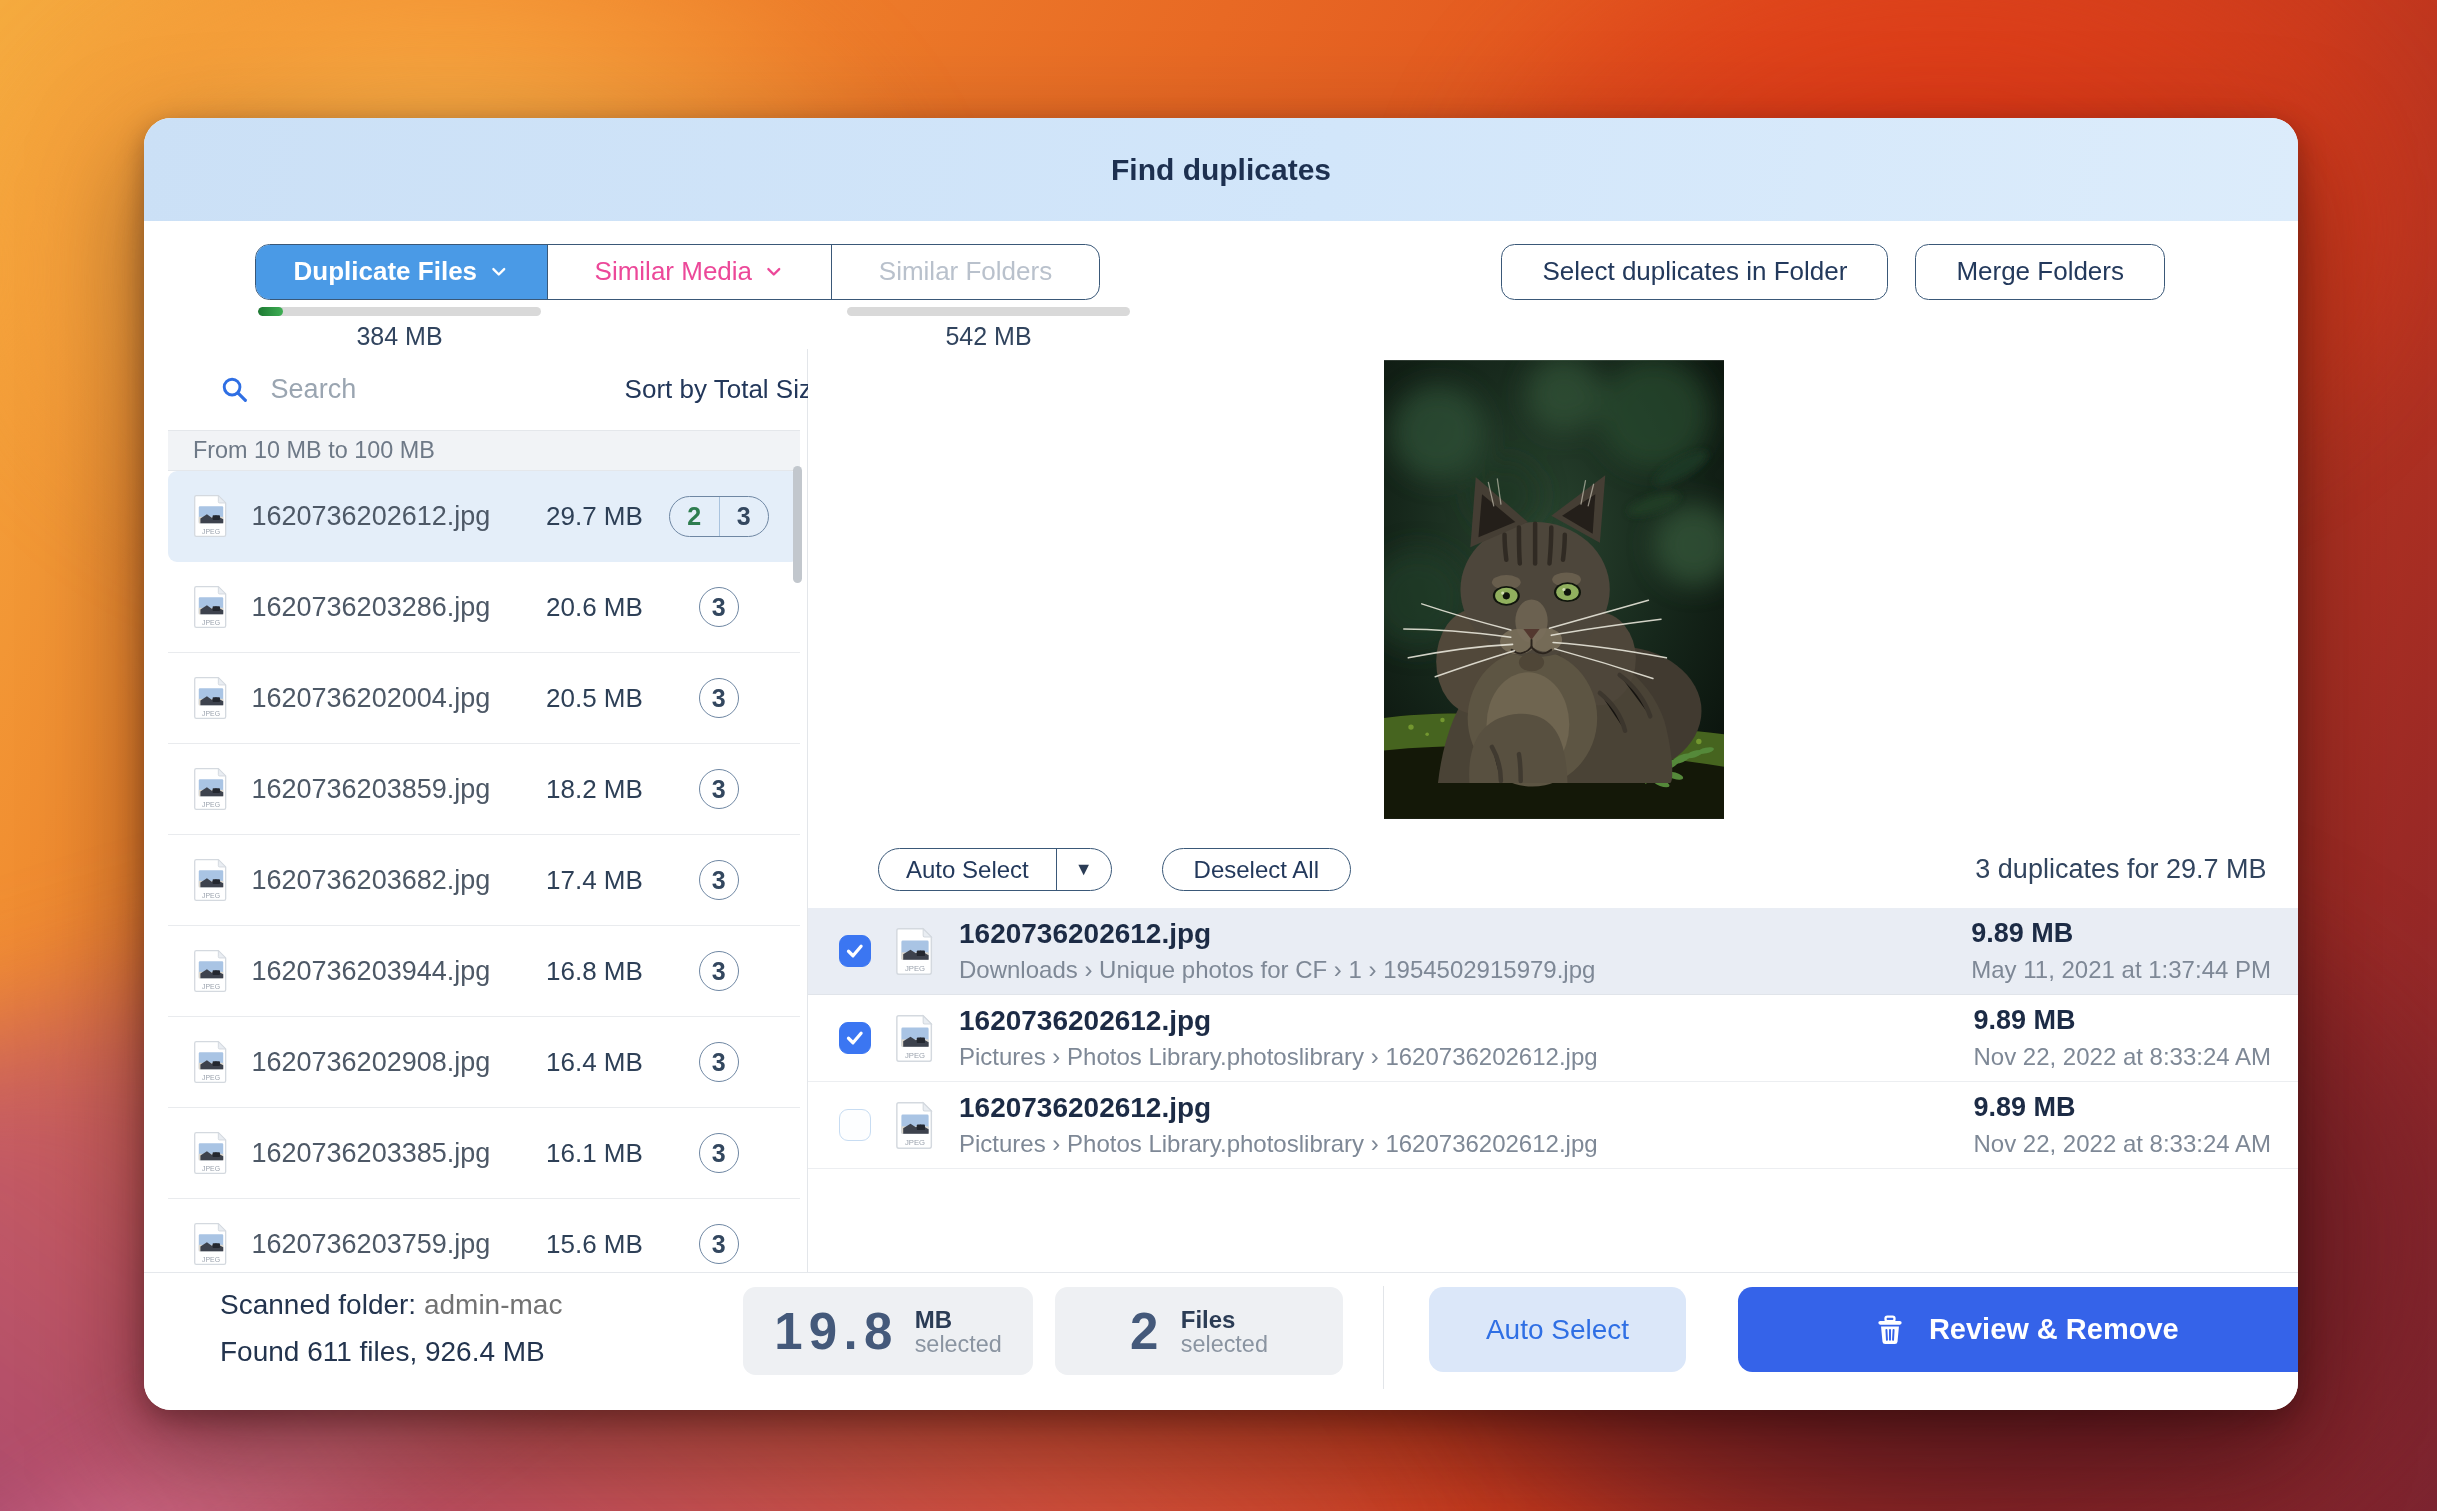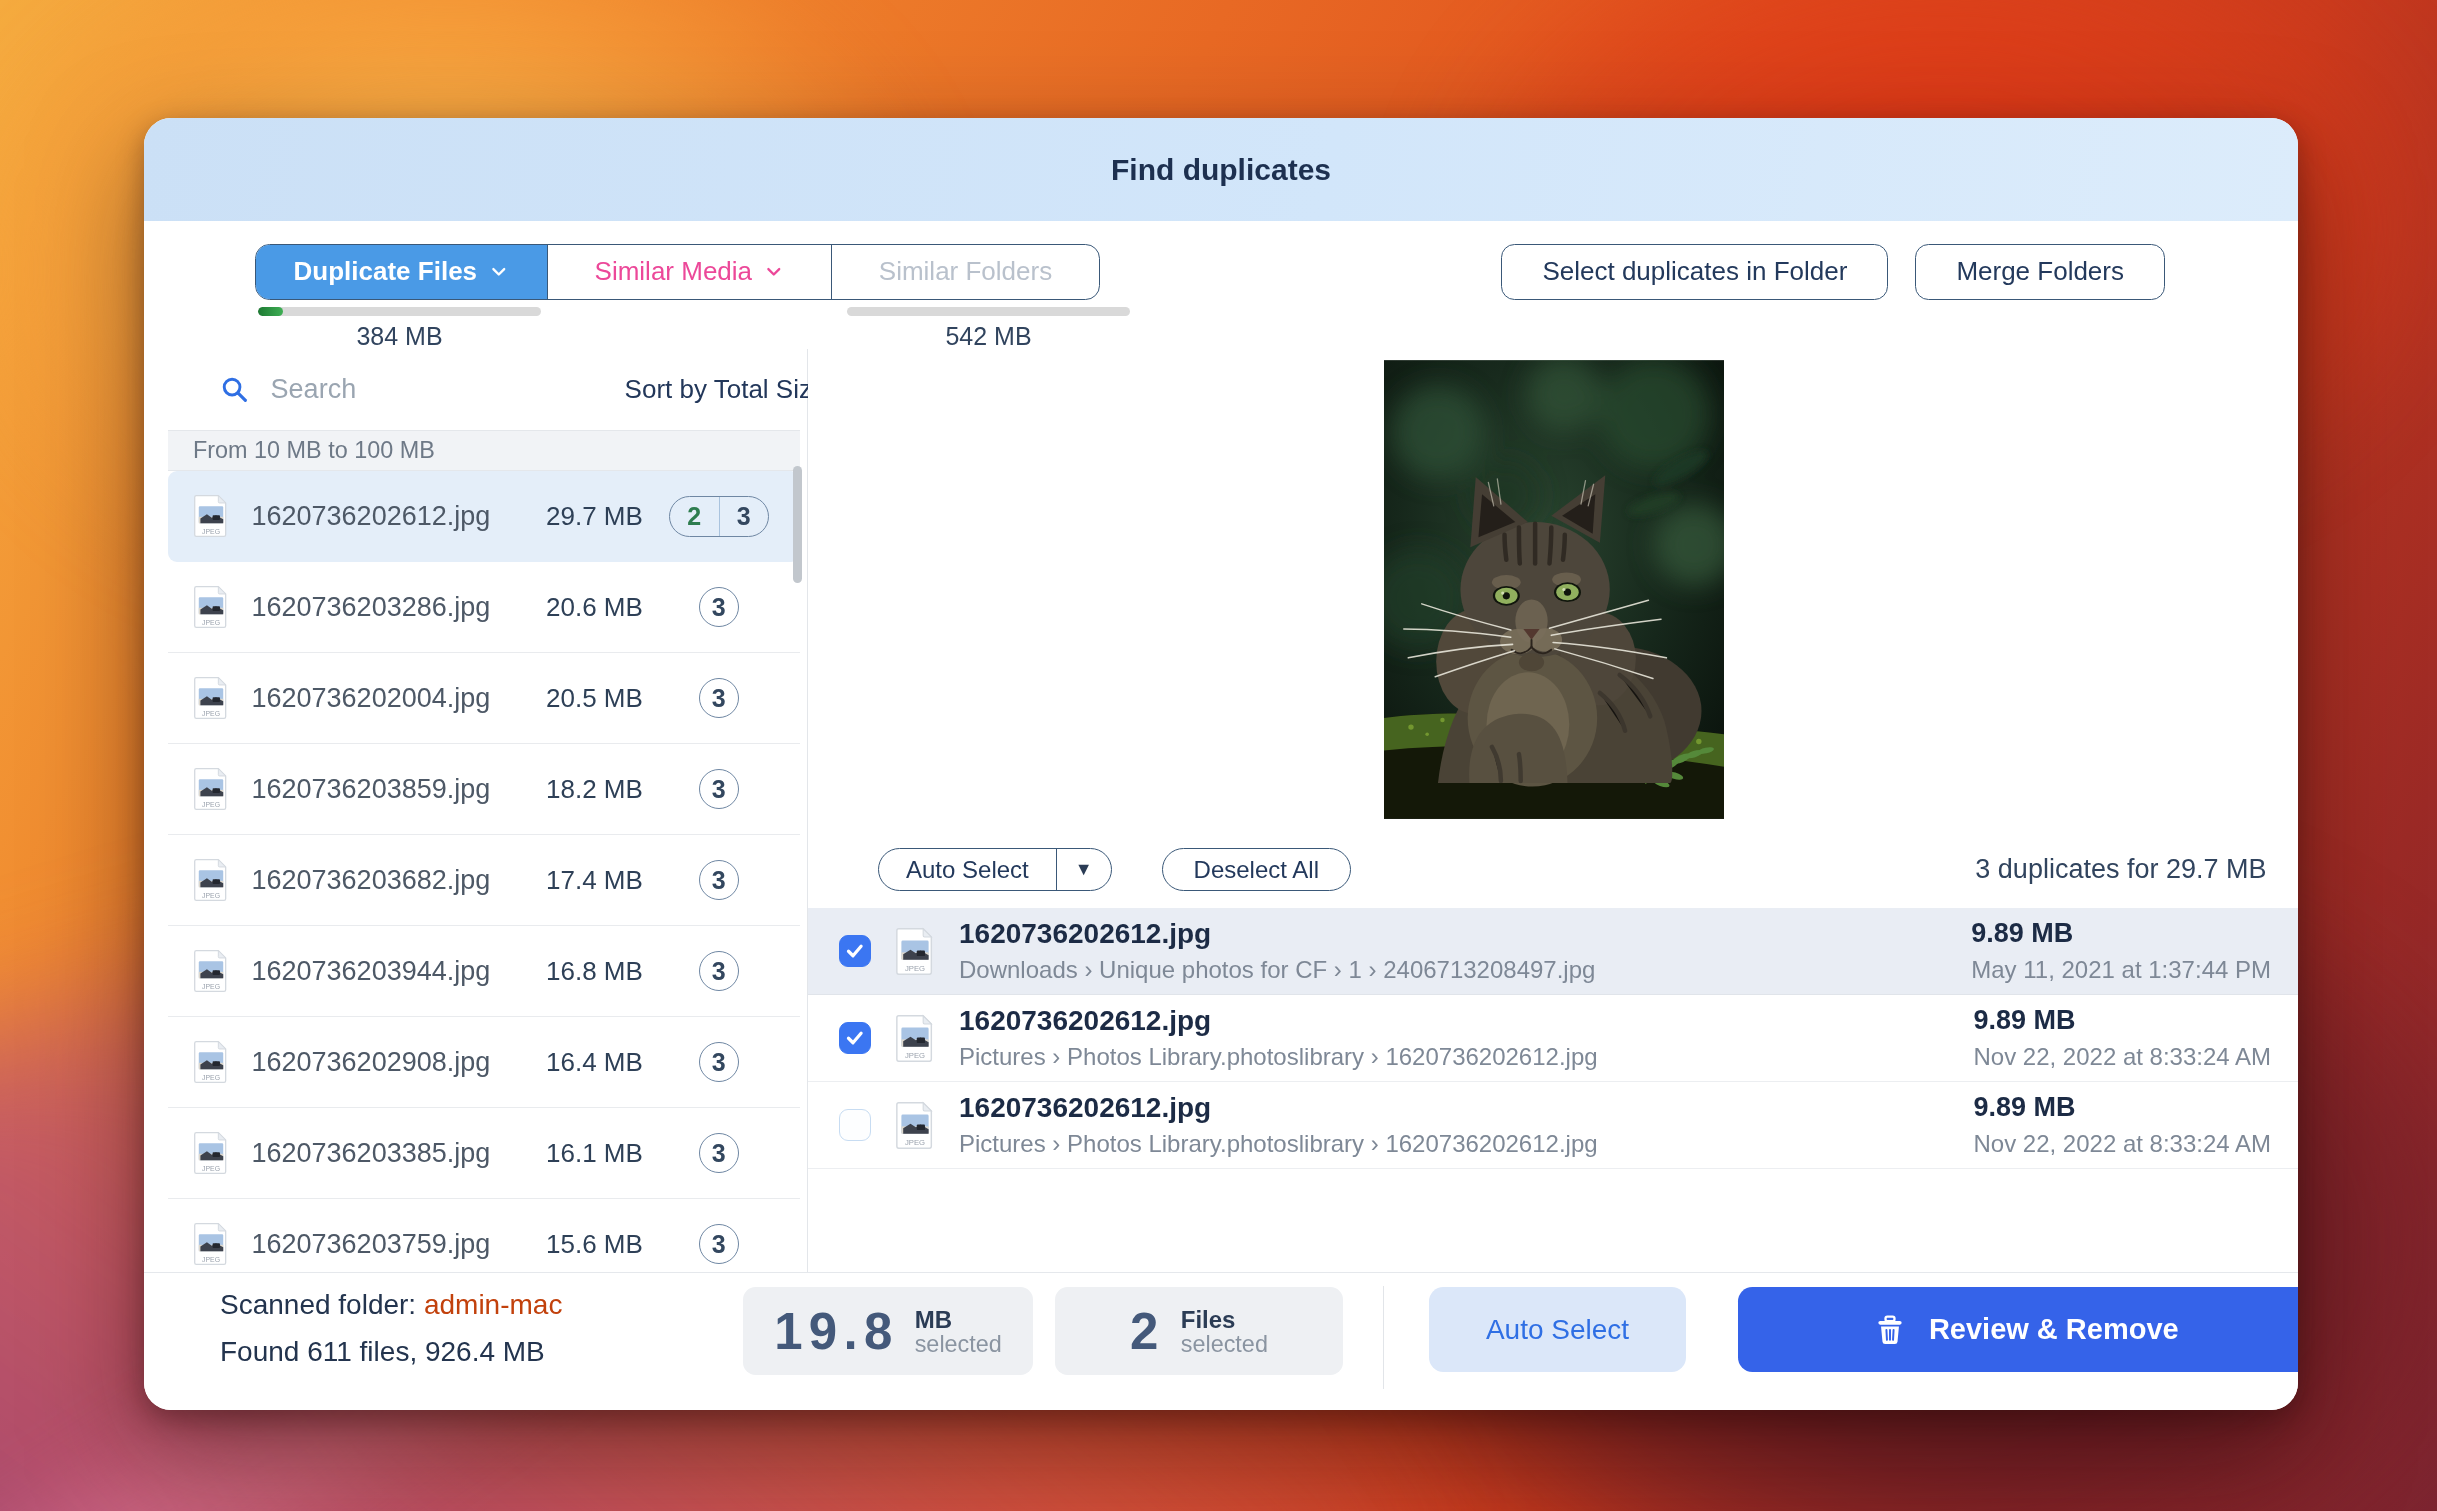--- a/index.html
+++ b/index.html
@@ -490,7 +490,7 @@
           </svg>
         <div class="dup-texts">
           <div class="dup-name">1620736202612.jpg</div>
-          <div class="dup-path">Downloads › Unique photos for CF › 1 › 2406713208497.jpg</div>
+          <div class="dup-path">Downloads › Unique photos for CF › 1 › 1954502915979.jpg</div>
         </div>
         <div class="dup-right">
           <div class="dup-size">9.89 MB</div>

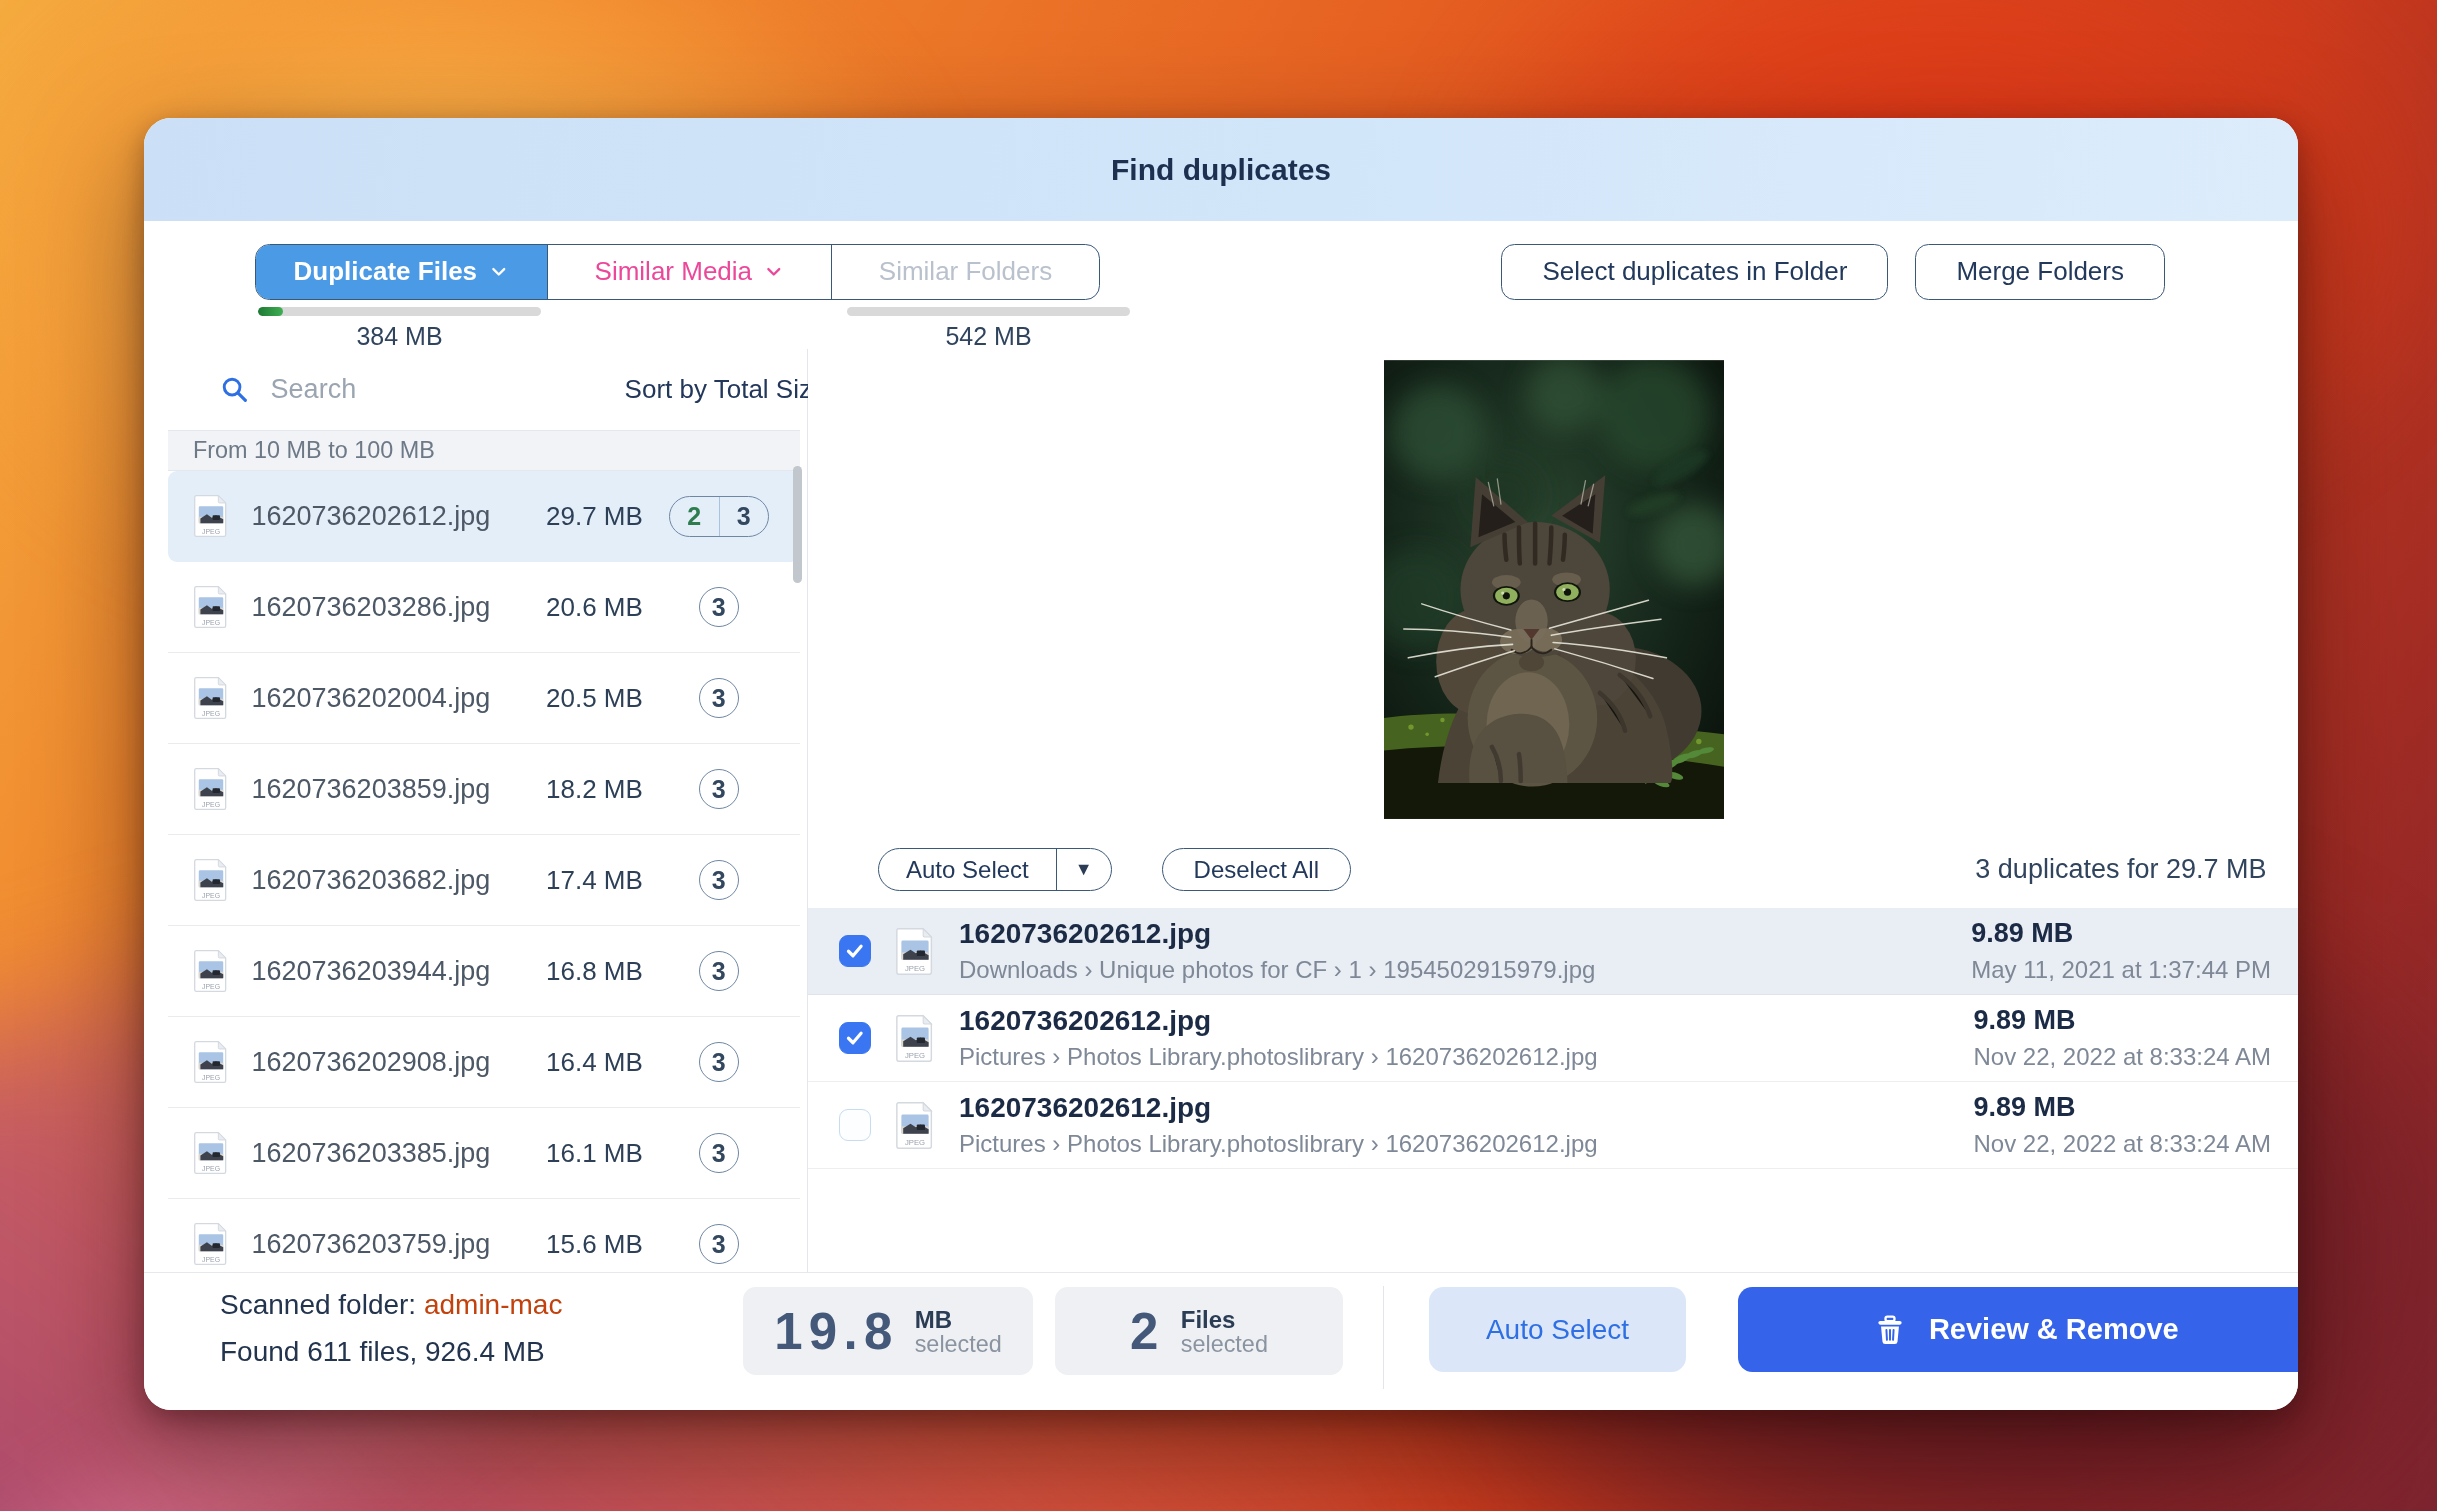--- a/index.html
+++ b/index.html
@@ -116,7 +116,7 @@
   .footer { position:absolute; left:0; right:0; bottom:0; height:138px; background:#fff; border-top:0.9px solid #e5e8ec; }
   .scan-info { position:absolute; left:76px; top:16px; }
   .scan-line1 { font-size:28px; color:#23344e; }
-  .scan-line1 .folder-link { color:#c2410c; }
+  .scan-line1 .folder-link { color:#737373; }
   .scan-line2 { font-size:28px; color:#23344e; margin-top:15.3px; }
   .stat-box { position:absolute; top:14.4px; height:88px; background:#eef0f3; border-radius:12.6px; display:flex; align-items:center; justify-content:center; gap:16px; }
   .stat-box1 { left:599px; width:290px; } .stat-box2 { left:911px; width:288px; }

